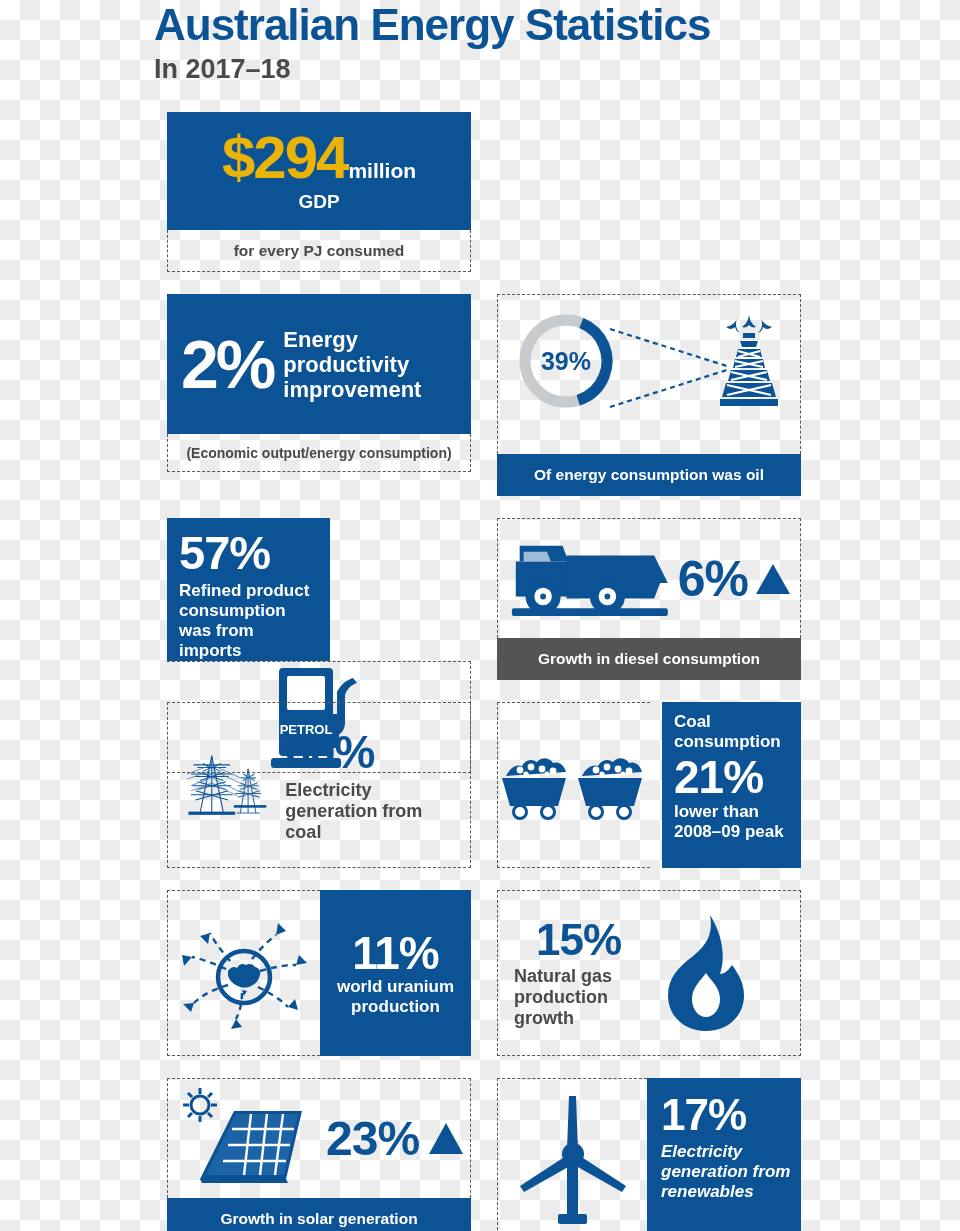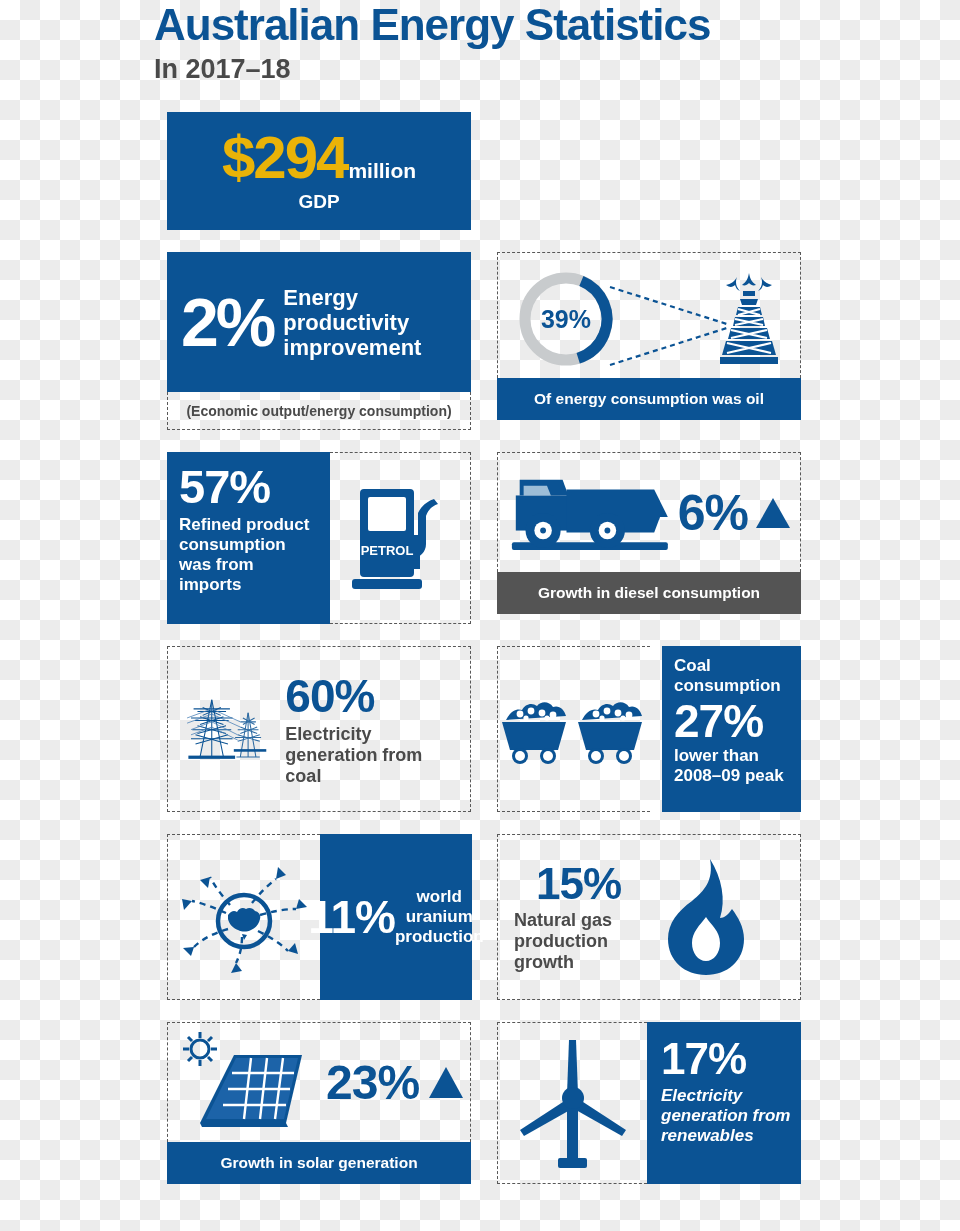--- a/index.html
+++ b/index.html
@@ -153,6 +153,9 @@
           </div>
           <div class="c2-gdp">GDP</div>
         </div>
+        <div class="dashbox bar" style="border-top:none;">
+          <span class="bar light" style="height:auto;">for every PJ consumed</span>
+        </div>
       </div>
     </div>
 

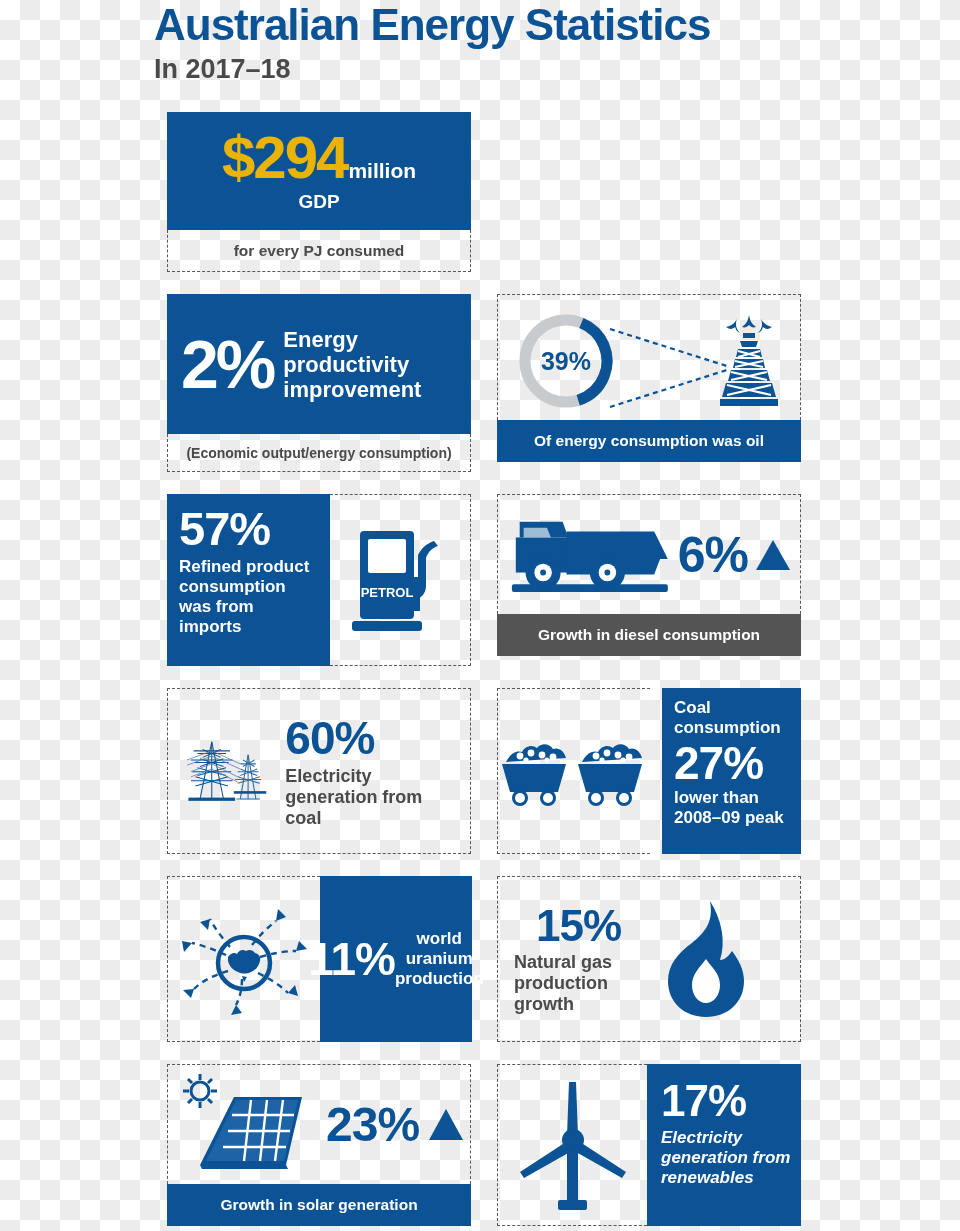--- a/index.html
+++ b/index.html
@@ -66,7 +66,7 @@
   .c3-txt{font-size:22px;font-weight:bold;color:#fff;line-height:25px;margin-left:10px;}
 
   
-  .c4-top{height:126px;position:relative;}
+  .c4-top{height:160px;position:relative;}
   .donut-wrap{position:absolute;left:16px;top:14px;}
   .donut-label{
     position:absolute;left:0;top:0;width:104px;height:104px;

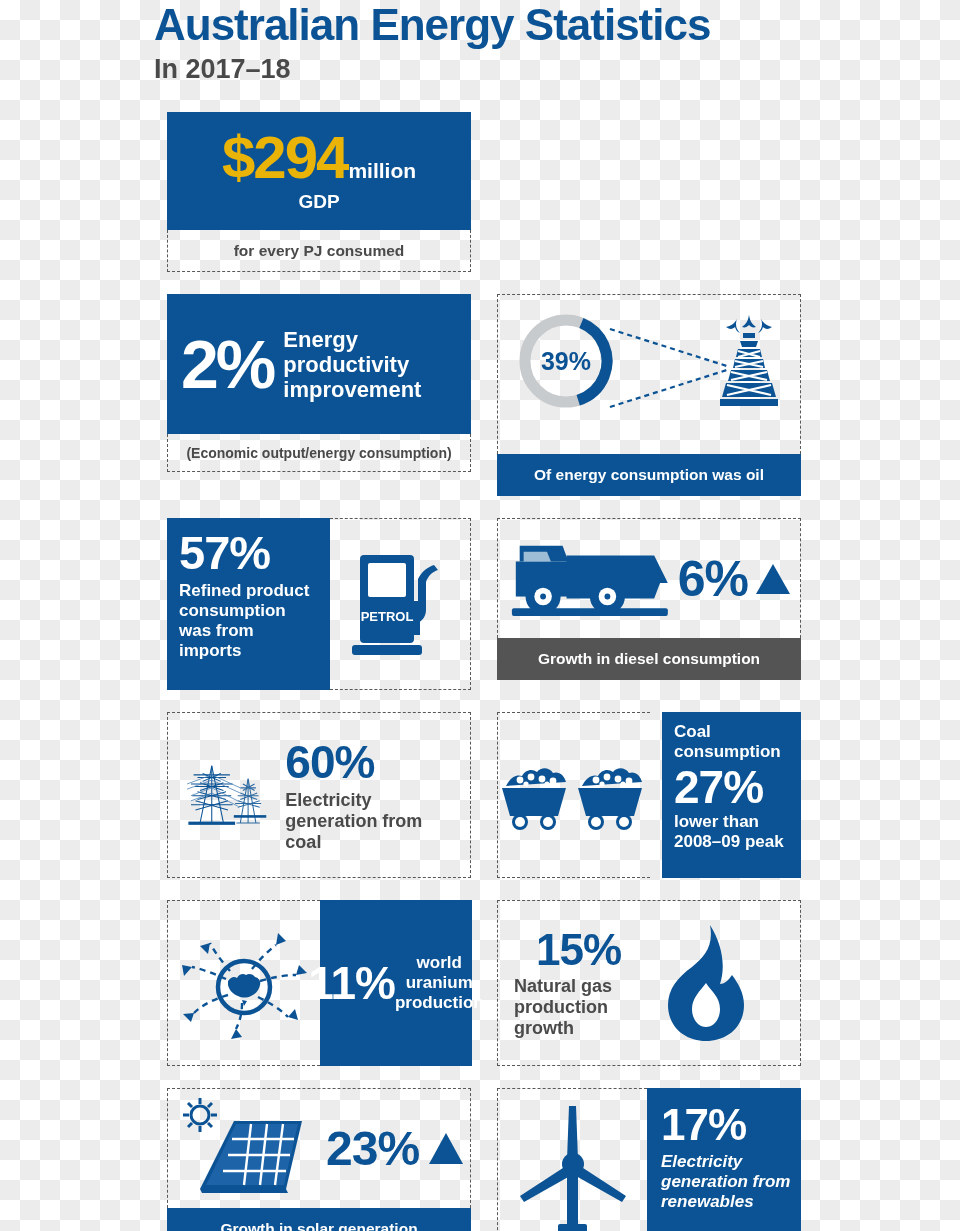--- a/index.html
+++ b/index.html
@@ -77,7 +77,7 @@
   .rays{position:absolute;left:0;top:0;}
 
   
-  .c5{height:172px;display:flex;}
+  .c5{height:118px;display:flex;flex-direction:column;}
   .c5-left{width:163px;background:#0b5394;padding:10px 10px 0 12px;box-sizing:border-box;}
   .c5-num{font-size:47px;font-weight:bold;color:#fff;line-height:50px;letter-spacing:-1px;}
   .c5-txt{font-size:17px;font-weight:bold;color:#fff;line-height:20px;margin-top:3px;}

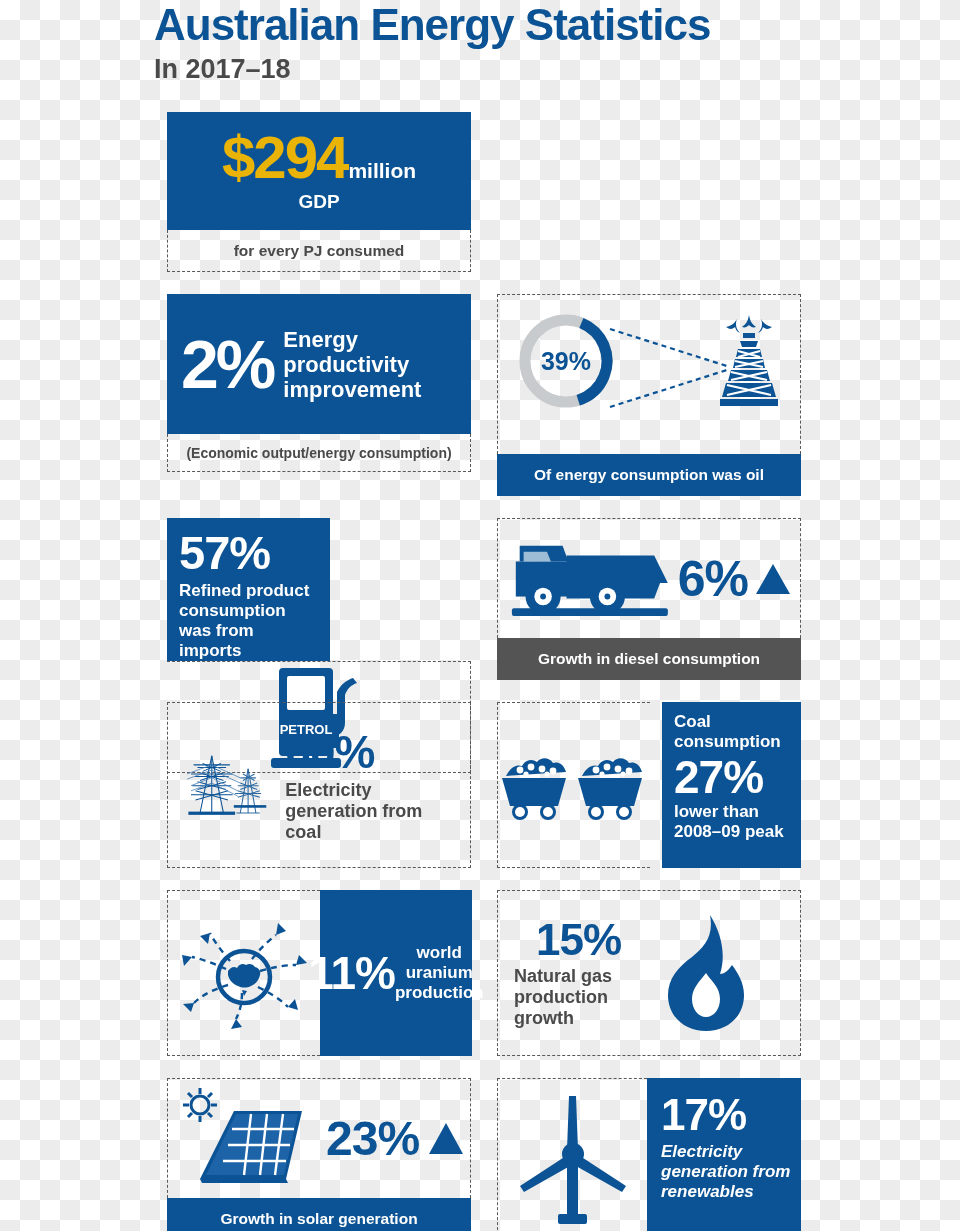--- a/index.html
+++ b/index.html
@@ -328,7 +328,7 @@
           </div>
           <div class="c8-right">
             <div class="c8-txt">Coal consumption</div>
-            <div class="c8-num">27%</div>
+            <div class="c8-num">21%</div>
             <div class="c8-txt">lower than 2008–09 peak</div>
           </div>
         </div>

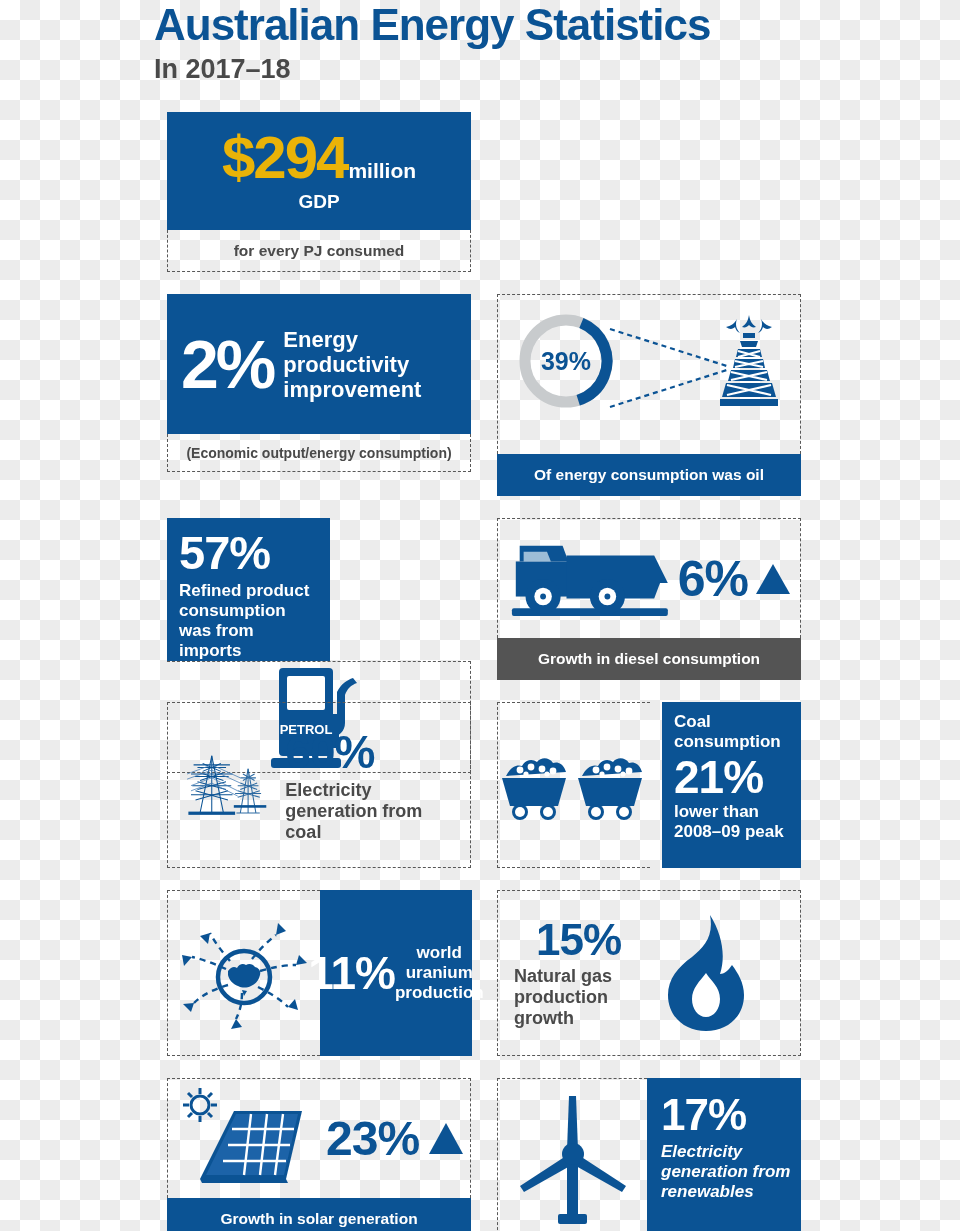--- a/index.html
+++ b/index.html
@@ -105,7 +105,7 @@
   .c9{height:166px;display:flex;}
   .c9-left{flex:1;border:1.6px dashed #585858;border-right:none;box-sizing:border-box;
            display:flex;align-items:center;justify-content:center;}
-  .c9-right{width:152px;background:#0b5394;display:flex;flex-direction:row;
+  .c9-right{width:152px;background:#0b5394;display:flex;flex-direction:column;
             align-items:center;justify-content:center;padding:0 8px;box-sizing:border-box;}
   .c9-num{font-size:46px;font-weight:bold;color:#fff;line-height:48px;letter-spacing:-1px;}
   .c9-txt{font-size:17px;font-weight:bold;color:#fff;line-height:20px;text-align:center;}

